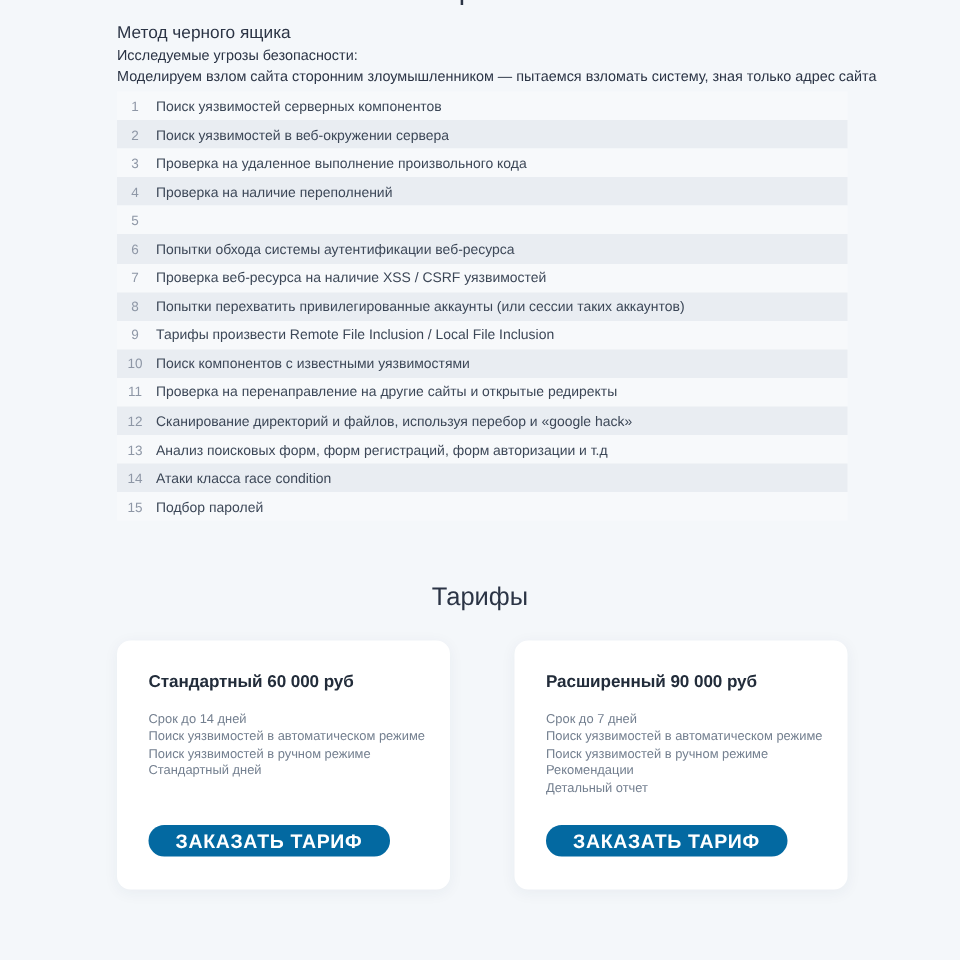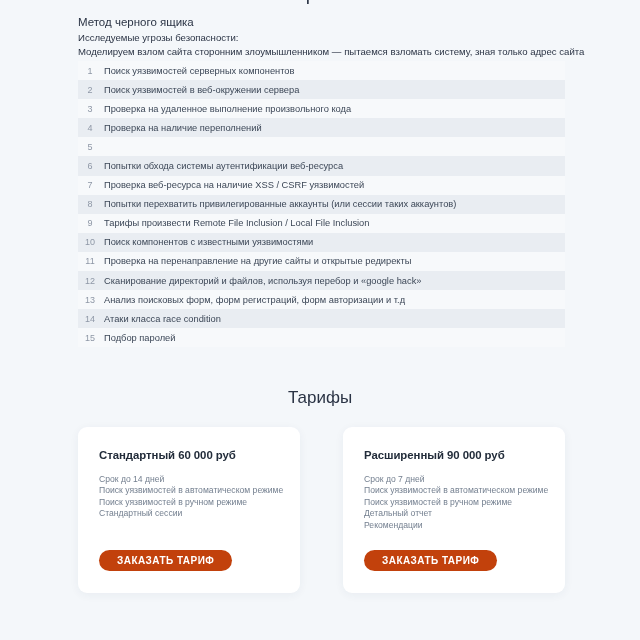--- a/index.html
+++ b/index.html
@@ -248,7 +248,7 @@
           <li class="card-feature">Срок до 14 дней</li>
           <li class="card-feature">Поиск уязвимостей в автоматическом режиме</li>
           <li class="card-feature">Поиск уязвимостей в ручном режиме</li>
-          <li class="card-feature">Стандартный сессии</li>
+          <li class="card-feature">Стандартный дней</li>
         </ul><button class="card-cta">ЗАКАЗАТЬ ТАРИФ</button></div>
       <div class="card card--extended"><div class="card-title">Расширенный 90 000 руб</div><ul class="card-features">
           <li class="card-feature">Срок до 7 дней</li>

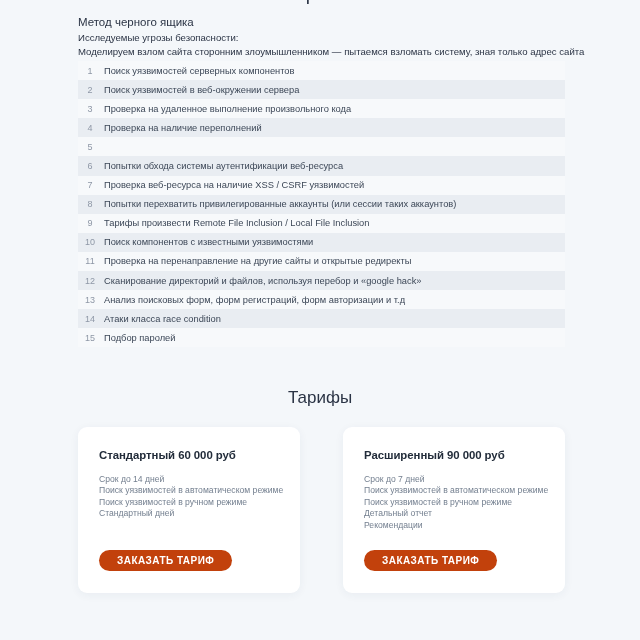--- a/index.html
+++ b/index.html
@@ -254,8 +254,8 @@
           <li class="card-feature">Срок до 7 дней</li>
           <li class="card-feature">Поиск уязвимостей в автоматическом режиме</li>
           <li class="card-feature">Поиск уязвимостей в ручном режиме</li>
+          <li class="card-feature">Рекомендации</li>
           <li class="card-feature">Детальный отчет</li>
-          <li class="card-feature">Рекомендации</li>
         </ul><button class="card-cta">ЗАКАЗАТЬ ТАРИФ</button></div>
     </div>
 

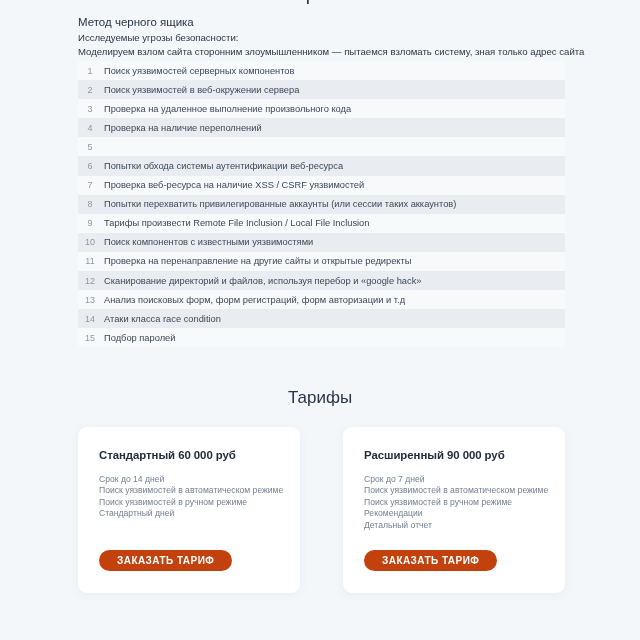--- a/index.html
+++ b/index.html
@@ -150,14 +150,14 @@
   .card-cta {
     display: inline-block;
     margin-top: 19px;
-    background: #c2410c;
+    background: #0369a1;
     color: #ffffff;
     border: none;
     border-radius: 40px;
     padding: 0 18px;
     height: 21px;
     line-height: 21px;
-    font-size: 10px;
+    font-size: 13px;
     font-weight: bold;
     letter-spacing: .45px;
     font-family: inherit;

